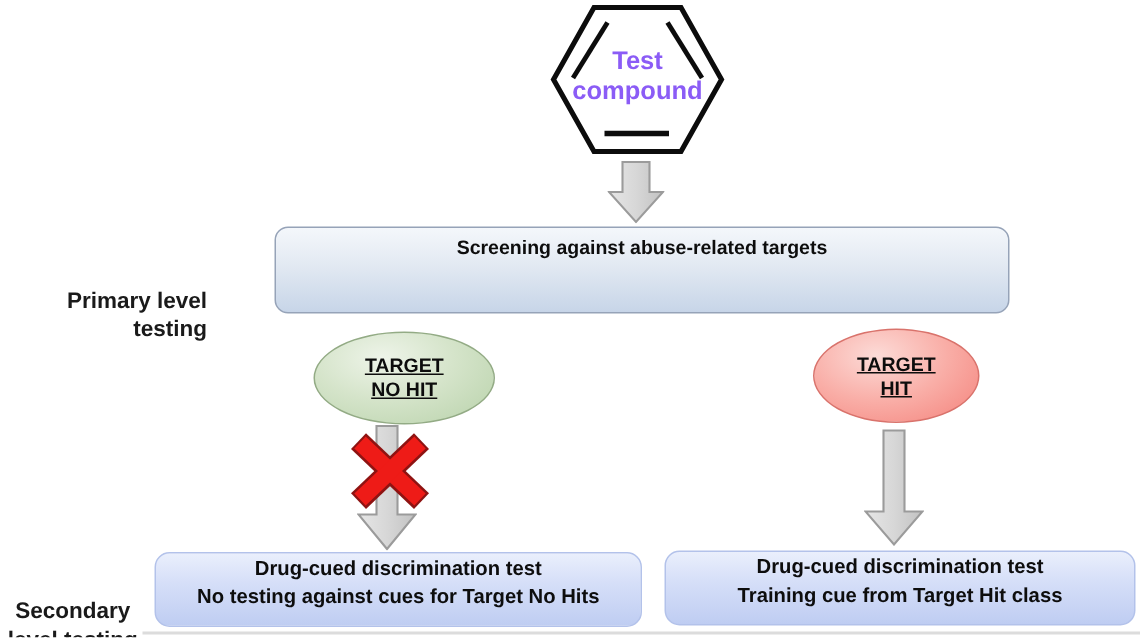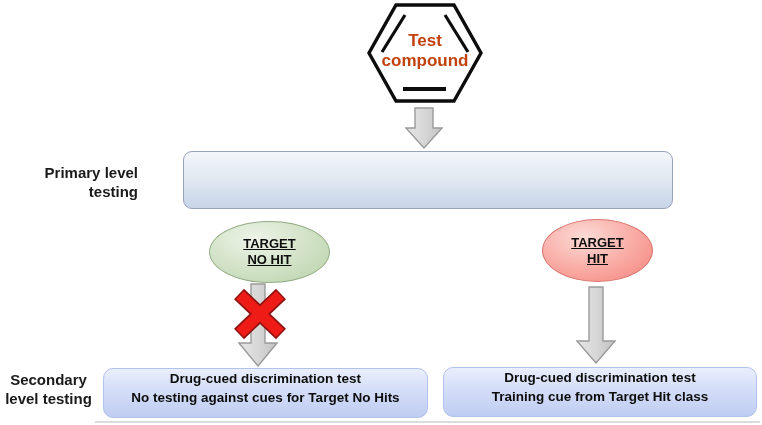--- a/index.html
+++ b/index.html
@@ -13,7 +13,7 @@
   
   .hex-label{
     left:361px;top:31px;width:128px;text-align:center;
-    font-size:17px;font-weight:bold;line-height:20px;color:#c2410c;
+    font-size:17px;font-weight:bold;line-height:20px;color:#8b5cf6;
   }
 
   

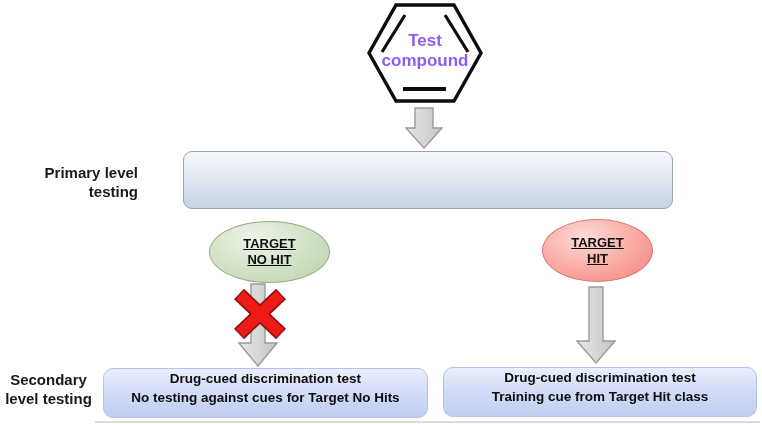--- a/index.html
+++ b/index.html
@@ -94,6 +94,7 @@
 testing</div>
 
   <div class="abs screen-box">
+    <div class="screen-title">Screening against abuse-related targets</div>
   </div>
 
   <div class="abs oval green">

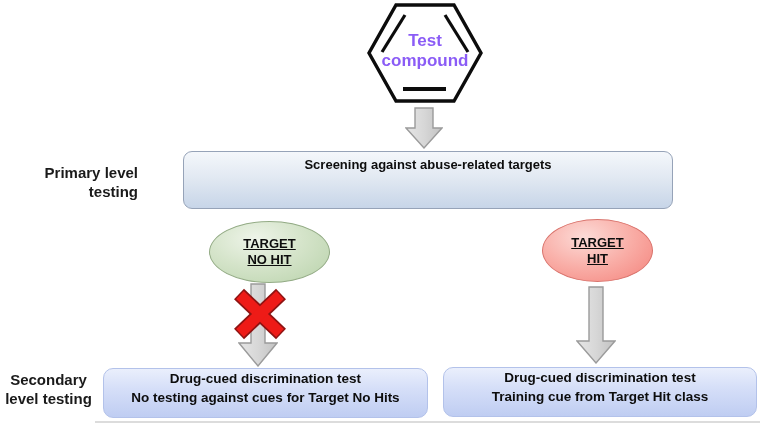--- a/index.html
+++ b/index.html
@@ -18,7 +18,7 @@
 
   
   .side-label{
-    font-size:15px;font-weight:bold;line-height:19px;color:#1a1a1a;
+    font-size:15px;font-weight:bold;line-height:19px;color:#1a1a1a;margin-top:28px;
   }
   .side-label.primary{left:16px;top:163px;width:122px;text-align:right;}
   .side-label.secondary{left:0;top:370px;width:97px;text-align:center;}

